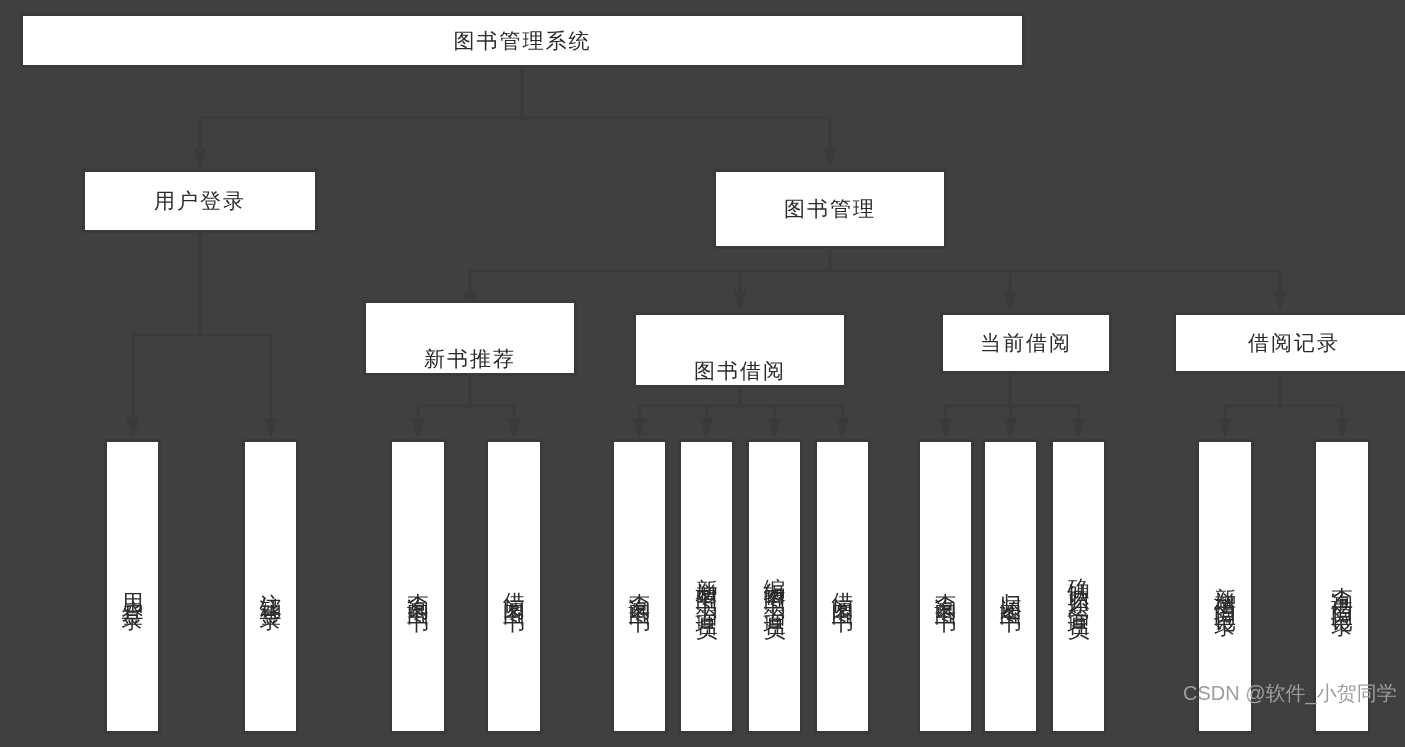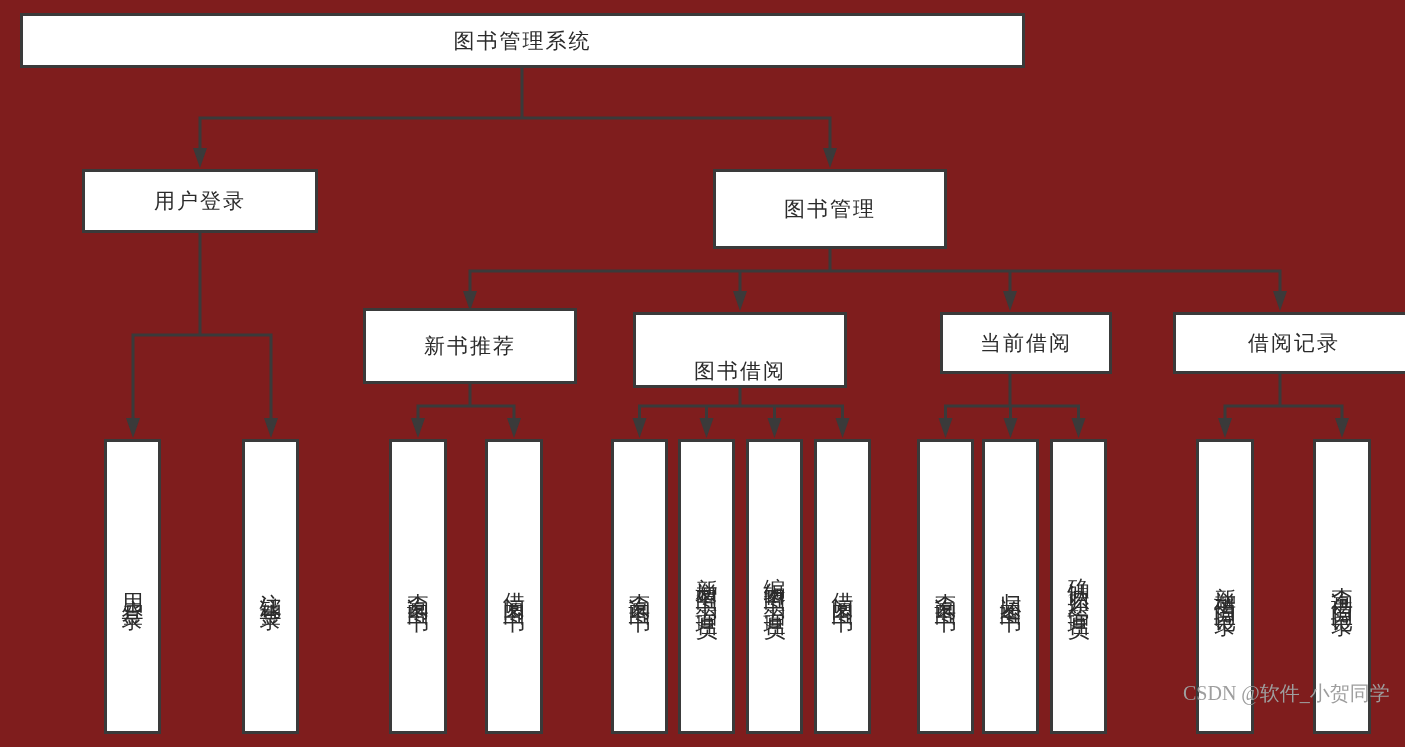--- a/index.html
+++ b/index.html
@@ -7,8 +7,8 @@
     position: relative;
     width: 1405px;
     height: 747px;
-    background: #7f1d1d;
-    font-family: Liberation Serif, serif;
+    background: #404040;
+    font-family: Liberation Sans, sans-serif;
     overflow: hidden;
   }
   #connectors {

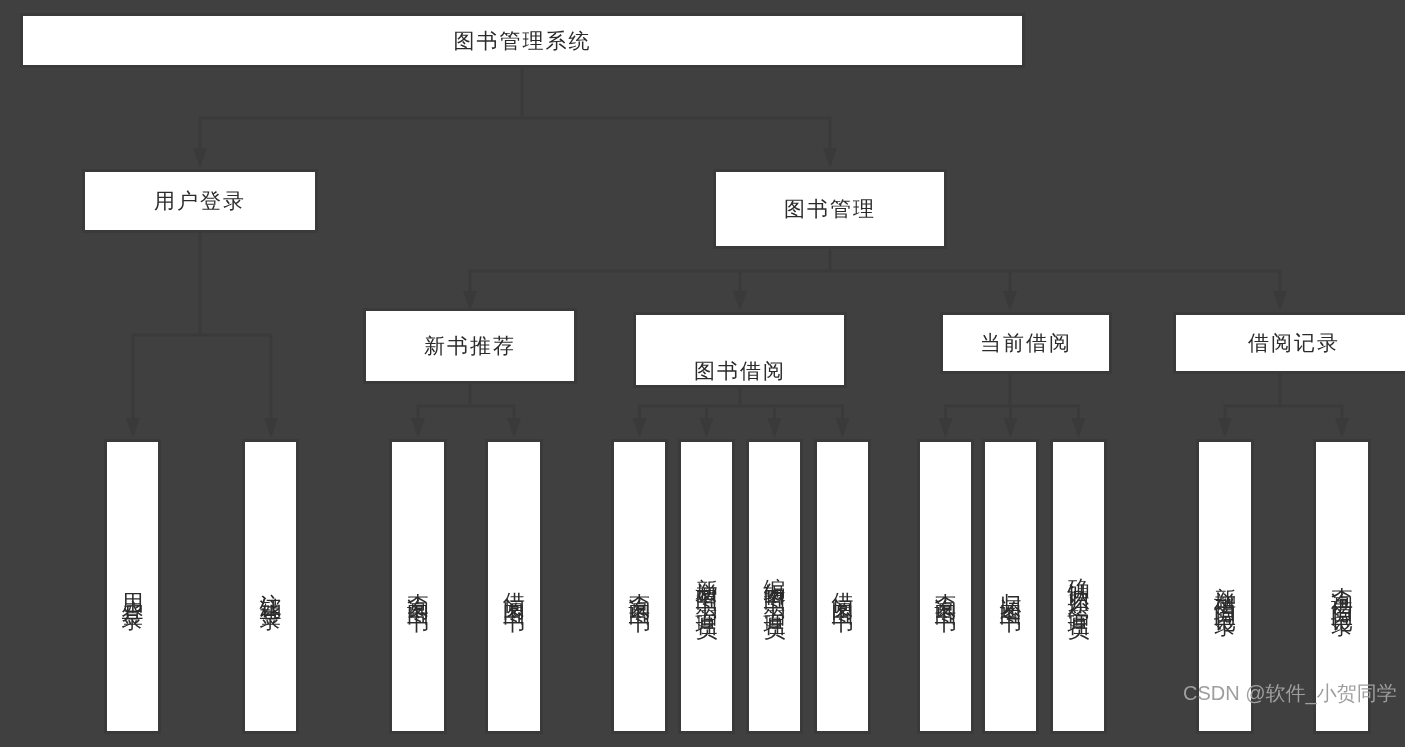--- a/index.html
+++ b/index.html
@@ -111,7 +111,7 @@
     <span class="hlabel">图书管理</span>
   </div>
 
-  <div class="node" style="left:363px; top:308px; width:214px; height:76px;">
+  <div class="node" style="left:363px; top:300px; width:214px; height:76px;align-items:flex-end;">
     <span class="hlabel">新书推荐</span>
   </div>
   <div class="node" style="left:633px; top:312px; width:214px; height:76px;align-items:flex-end;">

